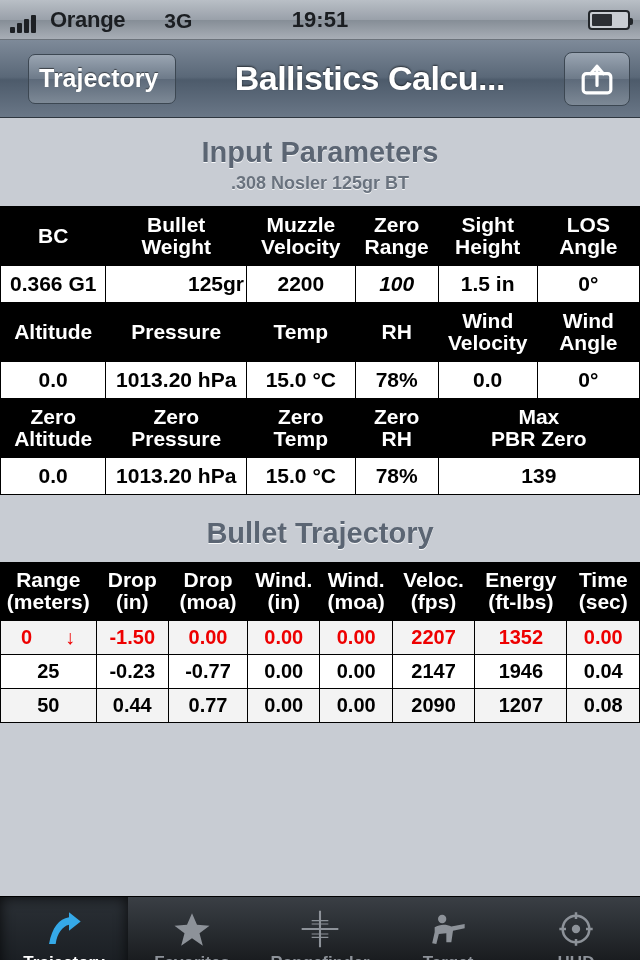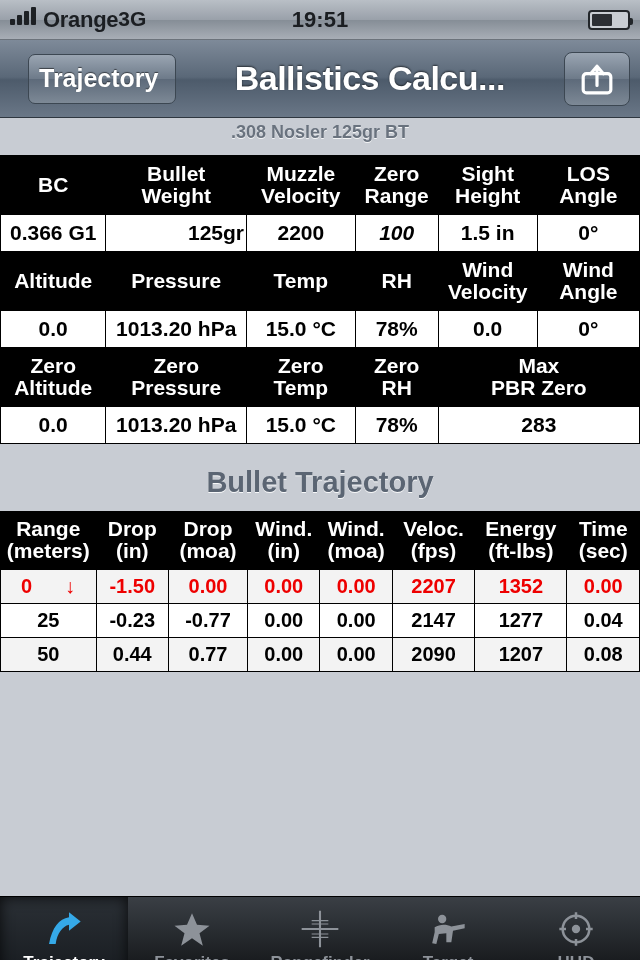--- a/index.html
+++ b/index.html
@@ -20,7 +20,7 @@
     position: relative;
     border-bottom: 1px solid #6c737b;
   }
-  .sb-left { display: flex; align-items: flex-start; }
+  .sb-left { display: flex; align-items: flex-end; gap: 7px; }
   .signal { display: flex; align-items: flex-end; gap: 2px; height: 18px; }
   .signal i { display: block; width: 5px; background: #1d2024; border-radius: 1px; }
   .signal i:nth-child(1){height:6px}

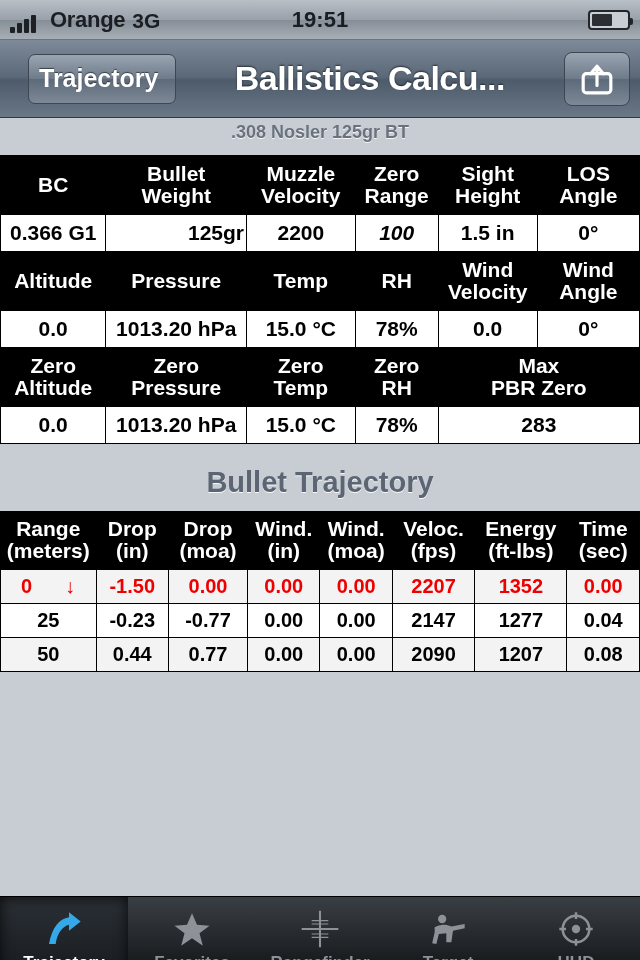--- a/index.html
+++ b/index.html
@@ -29,7 +29,7 @@
   .signal i:nth-child(4){height:18px}
   .signal i.off { background: #5d646c; }
   .carrier { font-size: 22px; color: #1b1e22; font-weight: bold; letter-spacing: -0.3px; }
-  .nettype { font-size: 21px; color: #1b1e22; font-weight: bold; }
+  .nettype { font-size: 21px; color: #1b1e22; font-weight: bold; margin-left: 32px; }
   .clock {
     position: absolute; left: 0; right: 0; text-align: center;
     font-size: 22px; font-weight: bold; color: #1b1e22;

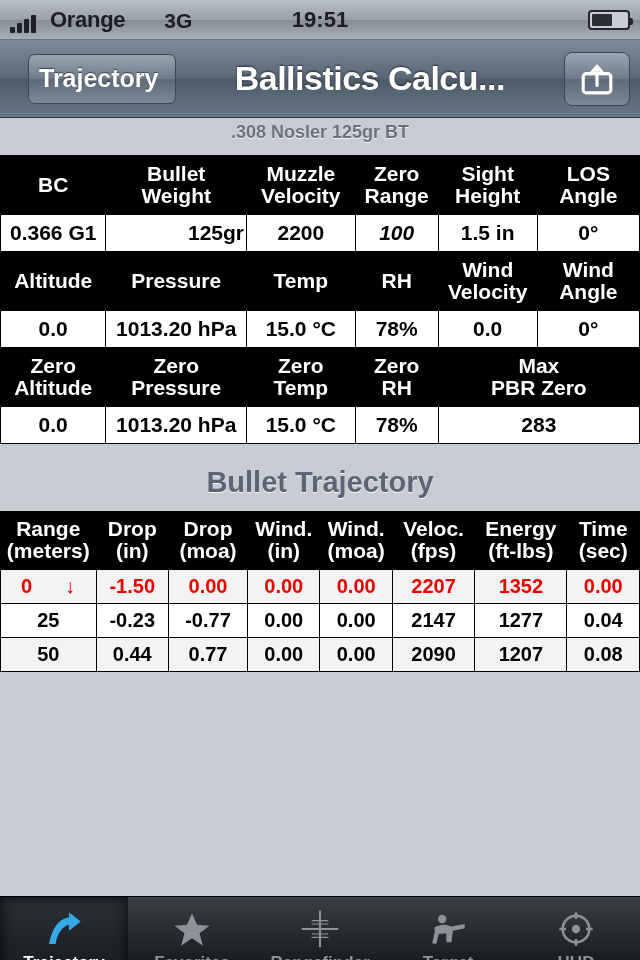--- a/index.html
+++ b/index.html
@@ -186,6 +186,7 @@
 
 <div class="content">
 
+  <div class="section-title">Input Parameters</div>
   <div class="section-sub">.308 Nosler 125gr BT</div>
 
   <table class="inputs">

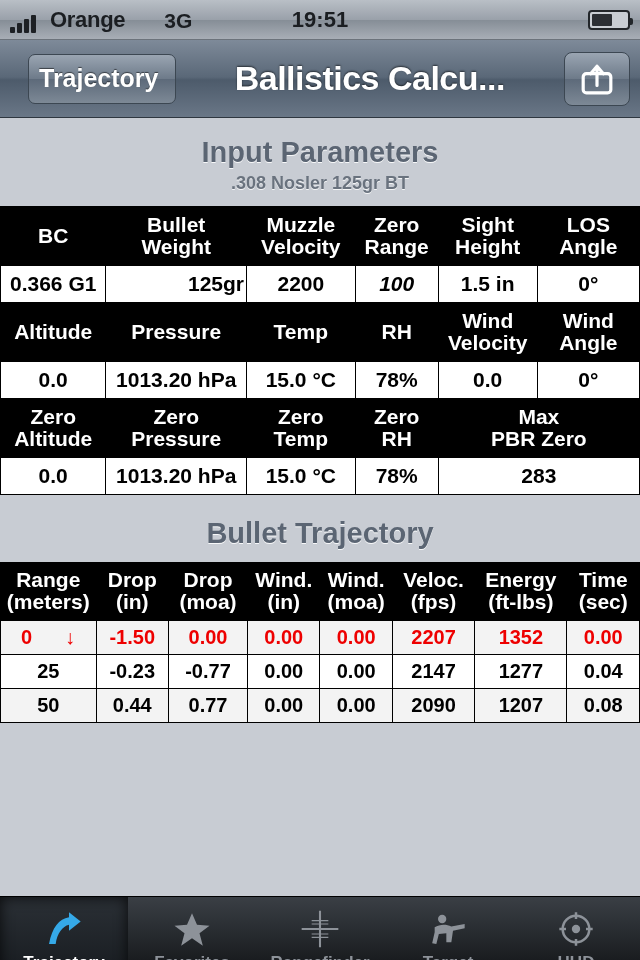--- a/index.html
+++ b/index.html
@@ -235,7 +235,7 @@
           <td style="width: 22%;">1013.20 hPa</td>
           <td style="width: 17%;">15.0 °C</td>
           <td style="width: 13%;">78%</td>
-          <td colspan="2" style="width: 31.5%;">283</td>
+          <td colspan="2" style="width: 31.5%;">139</td>
         </tr>
       </tbody>
   </table>

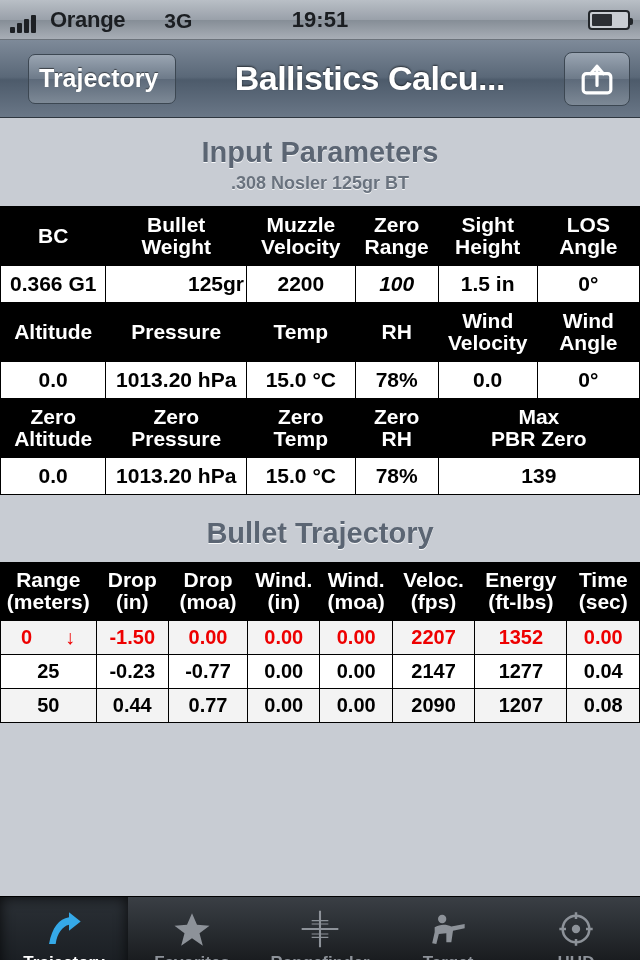--- a/index.html
+++ b/index.html
@@ -272,7 +272,7 @@
           <td style="width: 11%;">0.00</td>
           <td style="width: 11%;">0.00</td>
           <td style="width: 12.5%;">2147</td>
-          <td style="width: 14%;">1277</td>
+          <td style="width: 14%;">1946</td>
           <td style="width: 11%;">0.04</td>
         </tr>
         <tr class="row alt">

